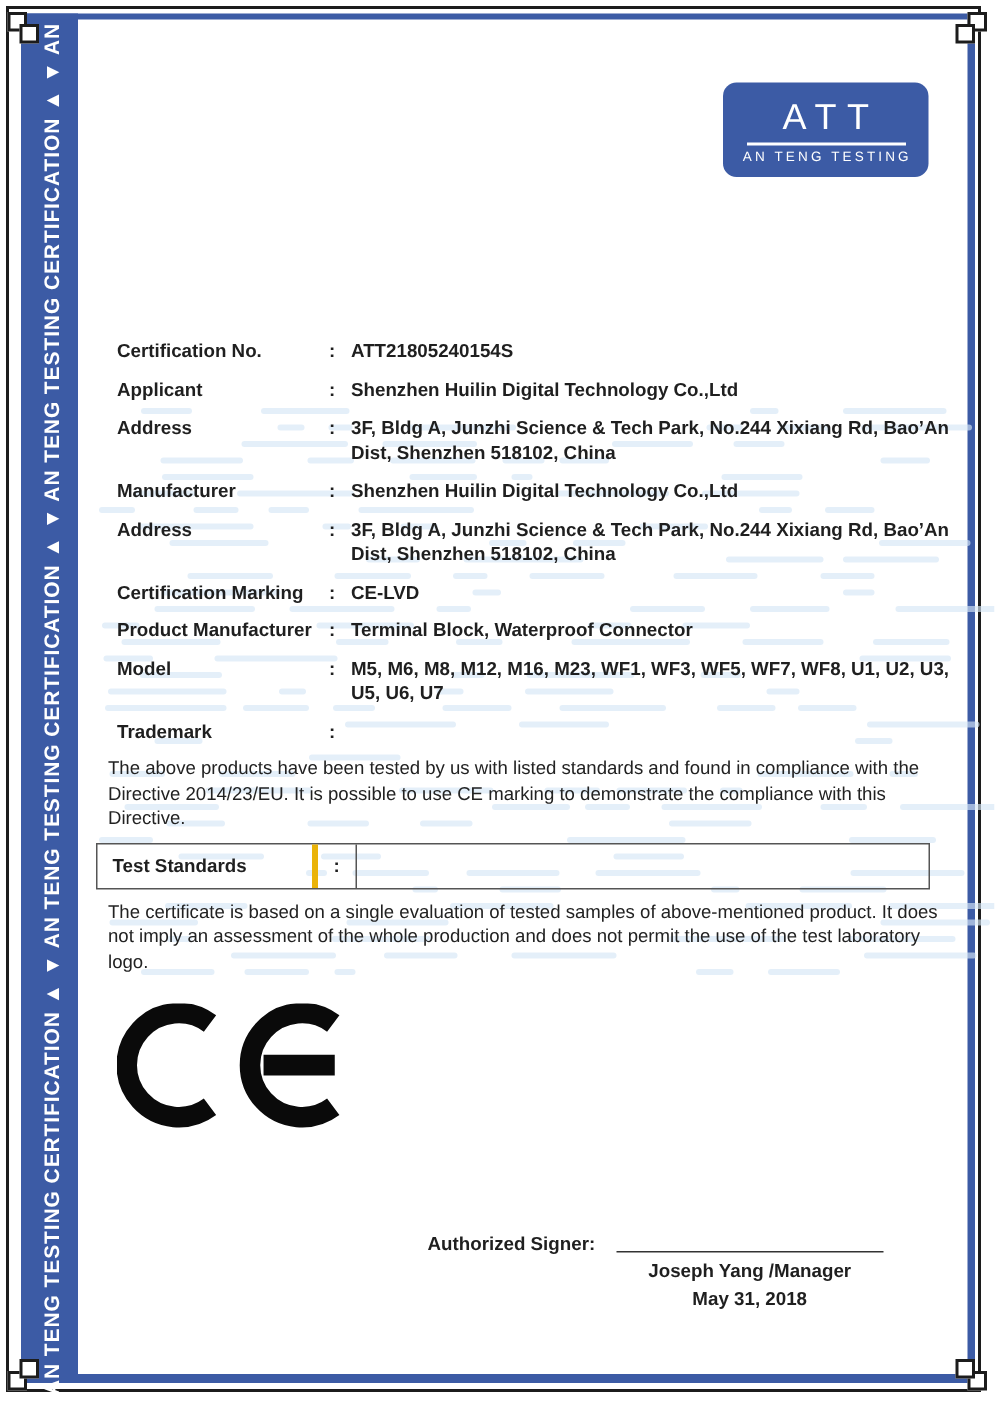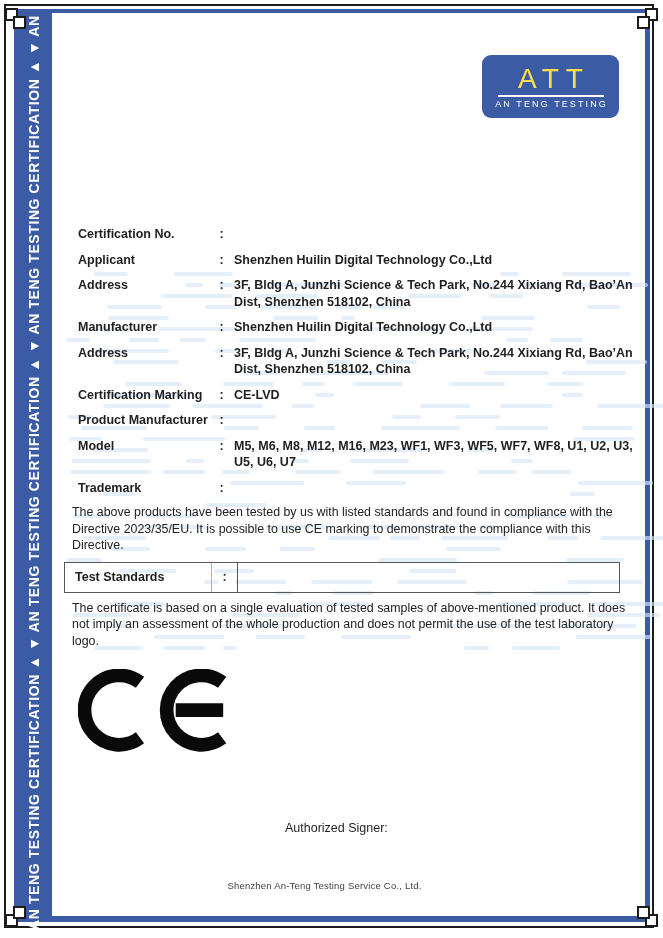--- a/index.html
+++ b/index.html
@@ -27,7 +27,7 @@
   .contact { position:absolute; left:80px; top:62px; font-size:10px; color:#3a3a3a; line-height:18px; letter-spacing:.3px; }
   .logo { position:absolute; left:482px; top:55px; width:137px; height:63px; background:var(--brand);
           border-radius:9px; display:flex; flex-direction:column; align-items:center; justify-content:center; }
-  .logo .acr { color:#fde047; font-size:28px; line-height:30px; letter-spacing:7px; padding-left:7px; }
+  .logo .acr { color:#ffffff; font-size:24px; line-height:30px; letter-spacing:7px; padding-left:7px; }
   .logo .rule { width:106px; height:2px; background:#fff; margin:1px 0 2px; }
   .logo .sub { color:#fff; font-size:9px; letter-spacing:2.1px; padding-left:2px; }
 

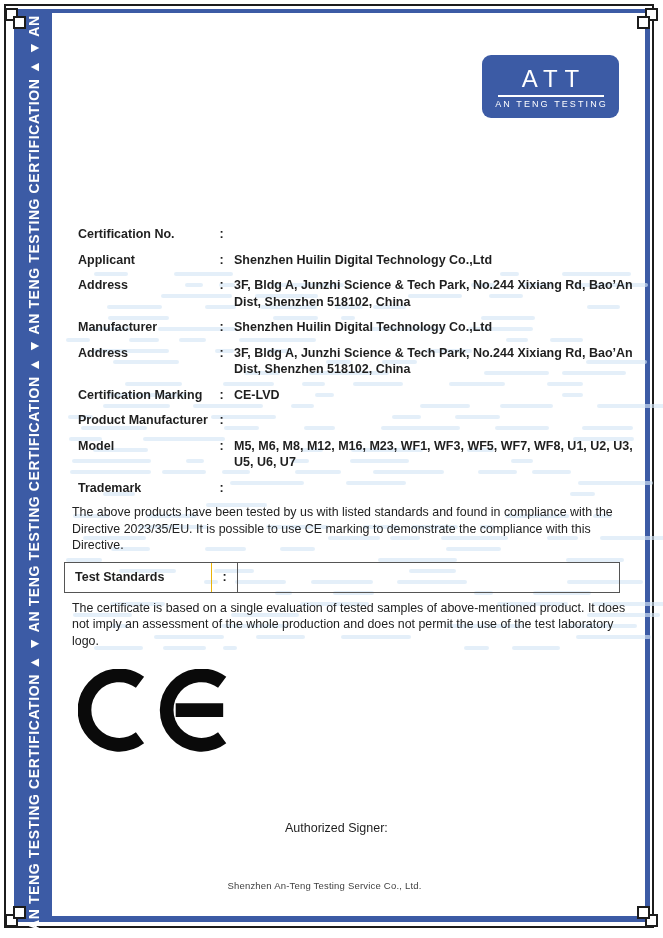--- a/index.html
+++ b/index.html
@@ -255,6 +255,7 @@
   <div class="field-row">
     <div class="f-label">Certification No.</div>
     <div class="f-colon">:</div>
+    <div class="f-value">ATT21805240154S</div>
   </div>
 
   <div class="field-row">

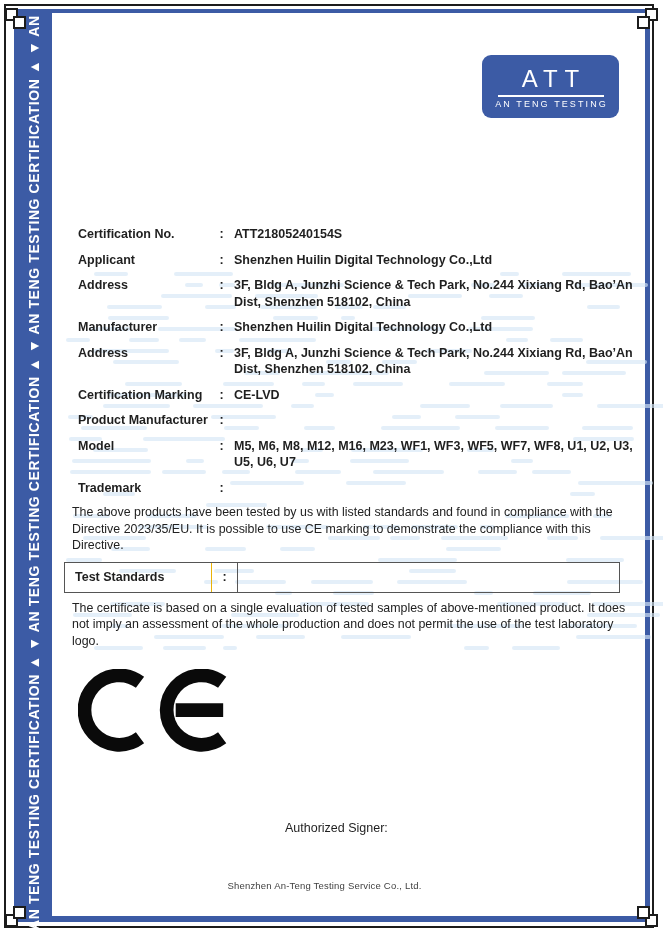--- a/index.html
+++ b/index.html
@@ -291,6 +291,7 @@
   <div class="field-row">
     <div class="f-label">Product Manufacturer</div>
     <div class="f-colon">:</div>
+    <div class="f-value">Terminal Block, Waterproof Connector</div>
   </div>
 
   <div class="field-row">

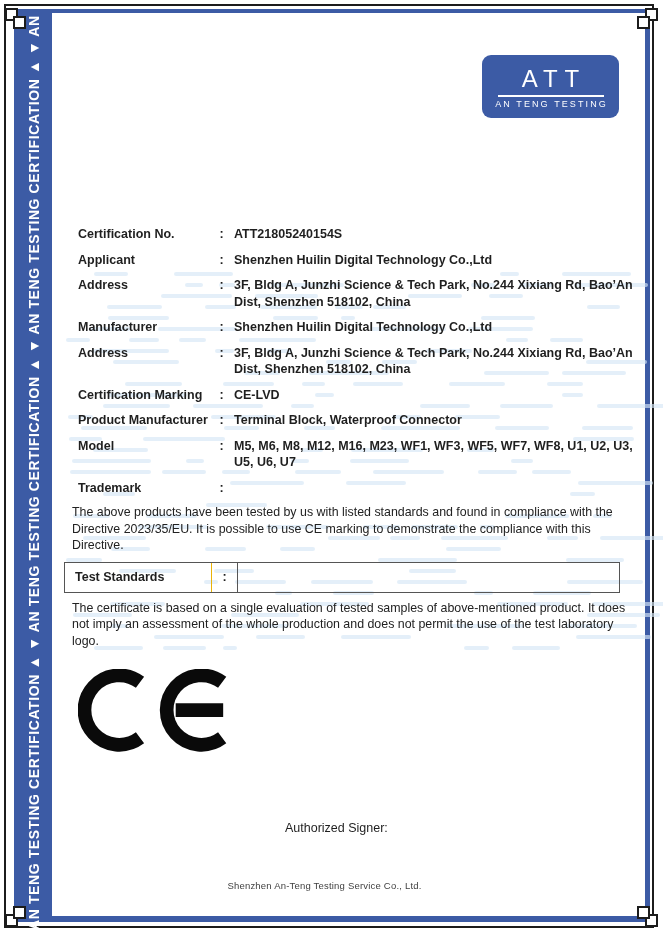--- a/index.html
+++ b/index.html
@@ -306,7 +306,7 @@
   </div>
 </div>
 
-    <p class="para note">The above products have been tested by us with listed standards and found in compliance with the Directive 2023/35/EU. It is possible to use CE marking to demonstrate the compliance with this Directive.</p>
+    <p class="para note">The above products have been tested by us with listed standards and found in compliance with the Directive 2014/23/EU. It is possible to use CE marking to demonstrate the compliance with this Directive.</p>
 
     <div class="ts-box">
       <div class="ts-label">Test Standards</div>

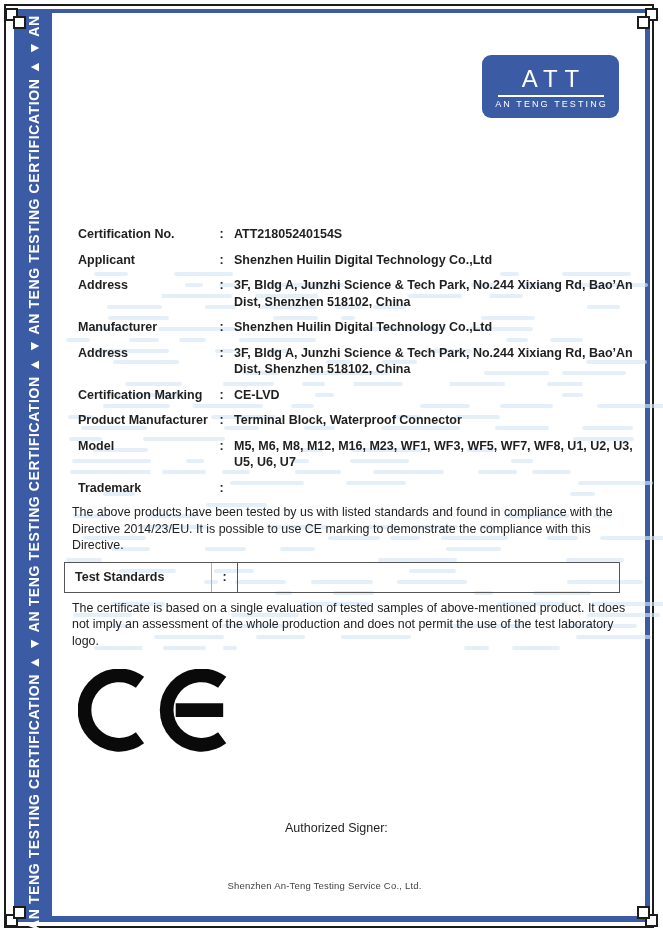--- a/index.html
+++ b/index.html
@@ -52,7 +52,7 @@
 
   .ts-box { width:556px; border:1px solid #555; display:flex; align-items:stretch; height:31px;
             font-size:12.5px; font-weight:bold; background:transparent; }
-  .ts-box .ts-label { width:147px; padding-left:10px; display:flex; align-items:center; border-right:1px solid #eab308; }
+  .ts-box .ts-label { width:147px; padding-left:10px; display:flex; align-items:center; border-right:4px solid #eab308; }
   .ts-box .ts-colon { width:26px; display:flex; align-items:center; justify-content:center; border-right:1px solid #555; }
   .ts-box .ts-value { flex:1; padding-left:12px; display:flex; align-items:center; }
 

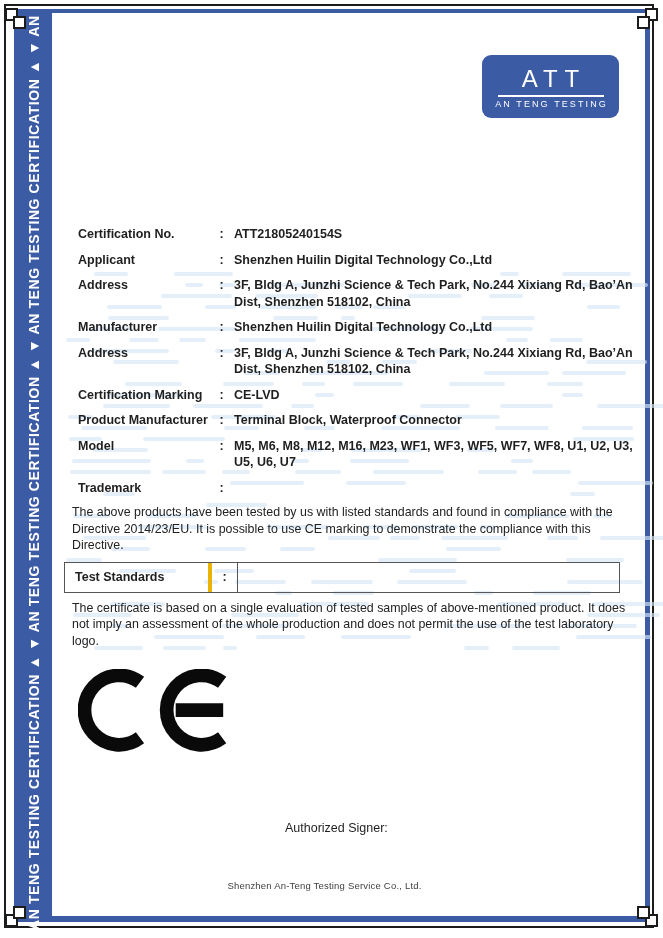--- a/index.html
+++ b/index.html
@@ -58,7 +58,7 @@
 
   .ce { margin:20px 0 0 14px; height:84px; }
 
-  .sig { display:flex; margin-top:56px; margin-left:221px; font-size:12.5px; font-weight:normal; }
+  .sig { display:flex; margin-top:56px; margin-left:221px; font-size:12.5px; font-weight:bold; }
   .sig-label { padding-top:8px; margin-right:14px; white-space:nowrap; }
   .sig-col { width:178px; text-align:center; }
   .sig-line { height:1px; background:#333; margin-top:20px; }

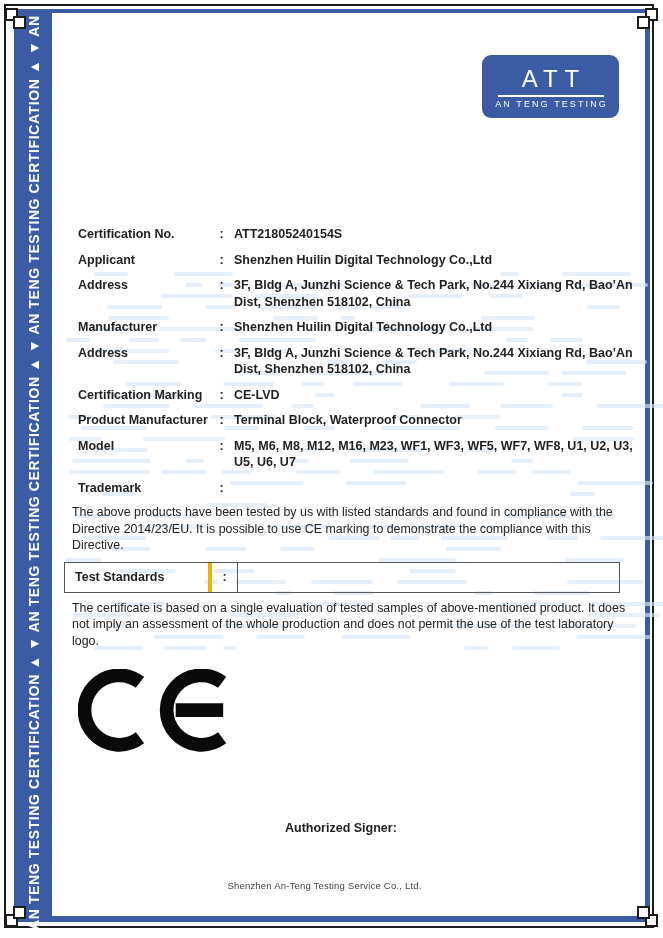--- a/index.html
+++ b/index.html
@@ -323,6 +323,11 @@
 
     <div class="sig">
       <div class="sig-label">Authorized Signer:</div>
+      <div class="sig-col">
+        <div class="sig-line"></div>
+        <div class="sig-name">Joseph Yang /Manager</div>
+        <div class="sig-date">May 31, 2018</div>
+      </div>
     </div>
   </div>
 

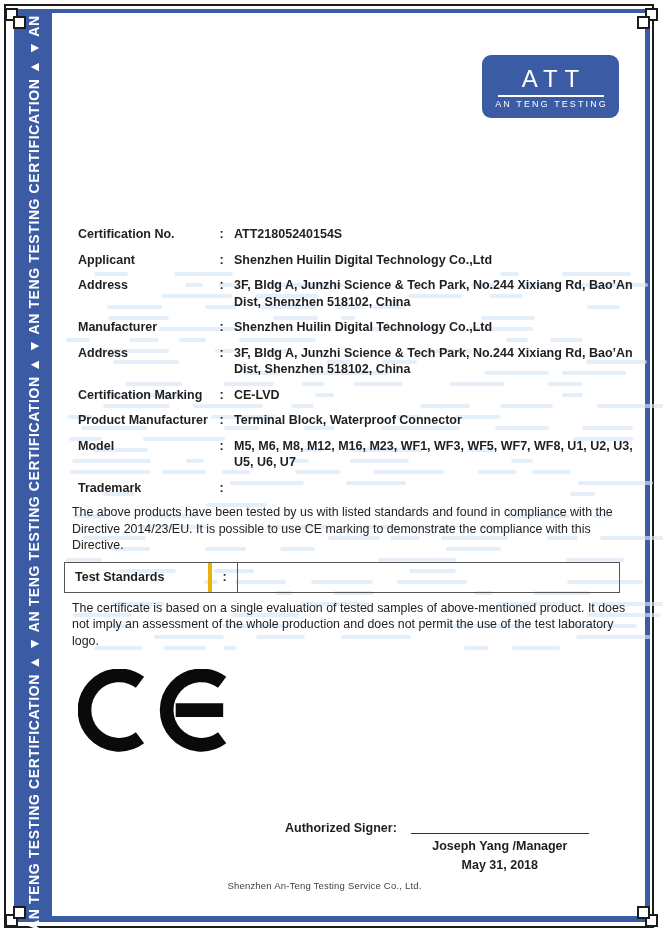--- a/index.html
+++ b/index.html
@@ -332,7 +332,6 @@
   </div>
 
   <div class="footer">
-    <div>Shenzhen An-Teng Testing Service Co., Ltd.</div>
   </div>
 
 </div>

